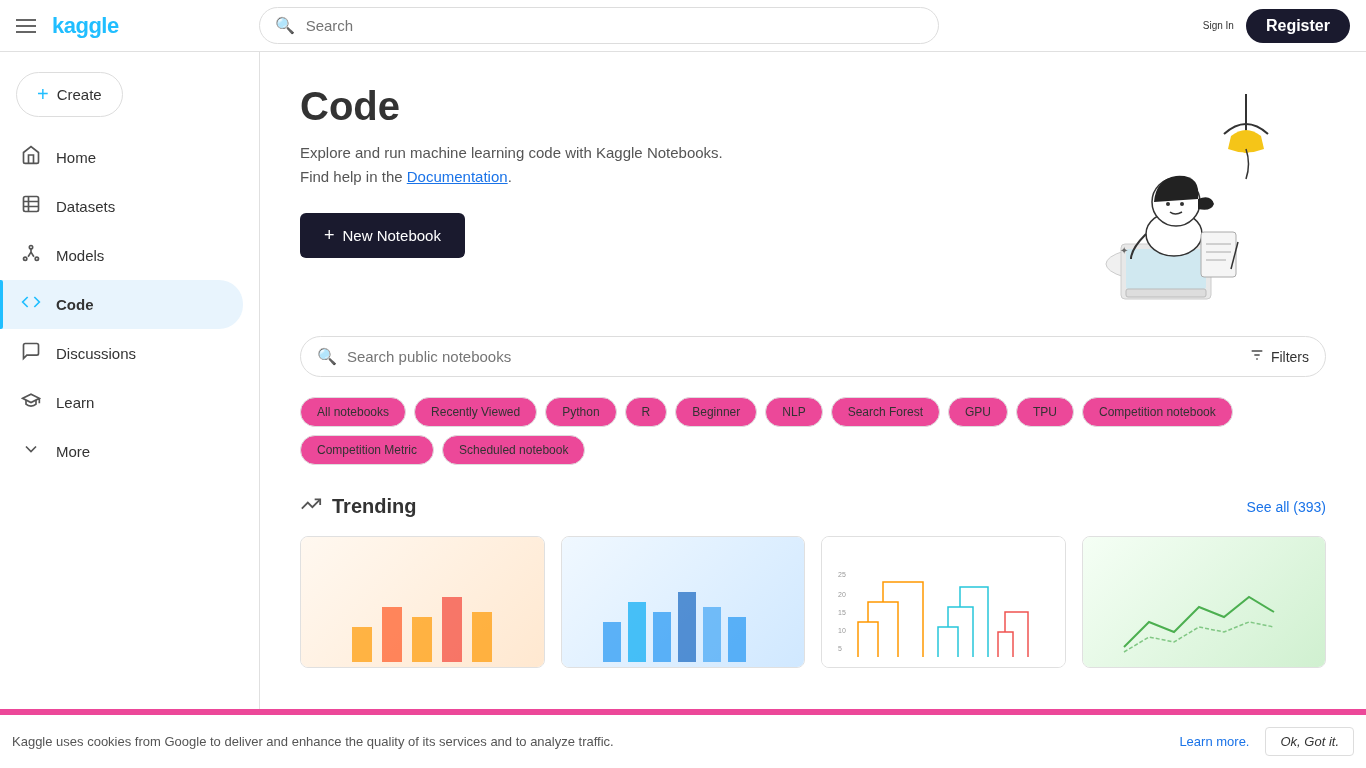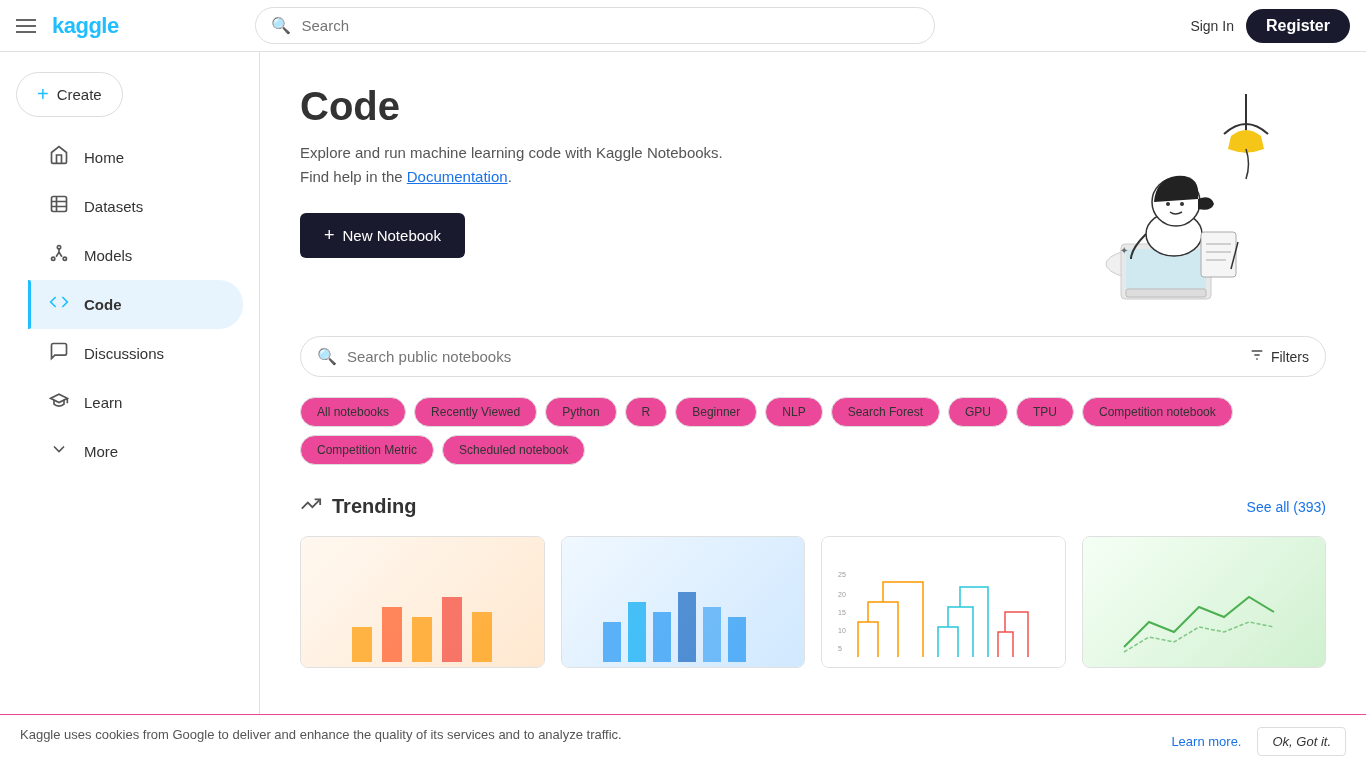--- a/index.html
+++ b/index.html
@@ -42,7 +42,7 @@
     .sign-in-btn {
       background: none;
       border: none;
-      font-size: 14px;
+      font-size: 10px;
       color: #333;
       cursor: pointer;
       font-weight: 500;

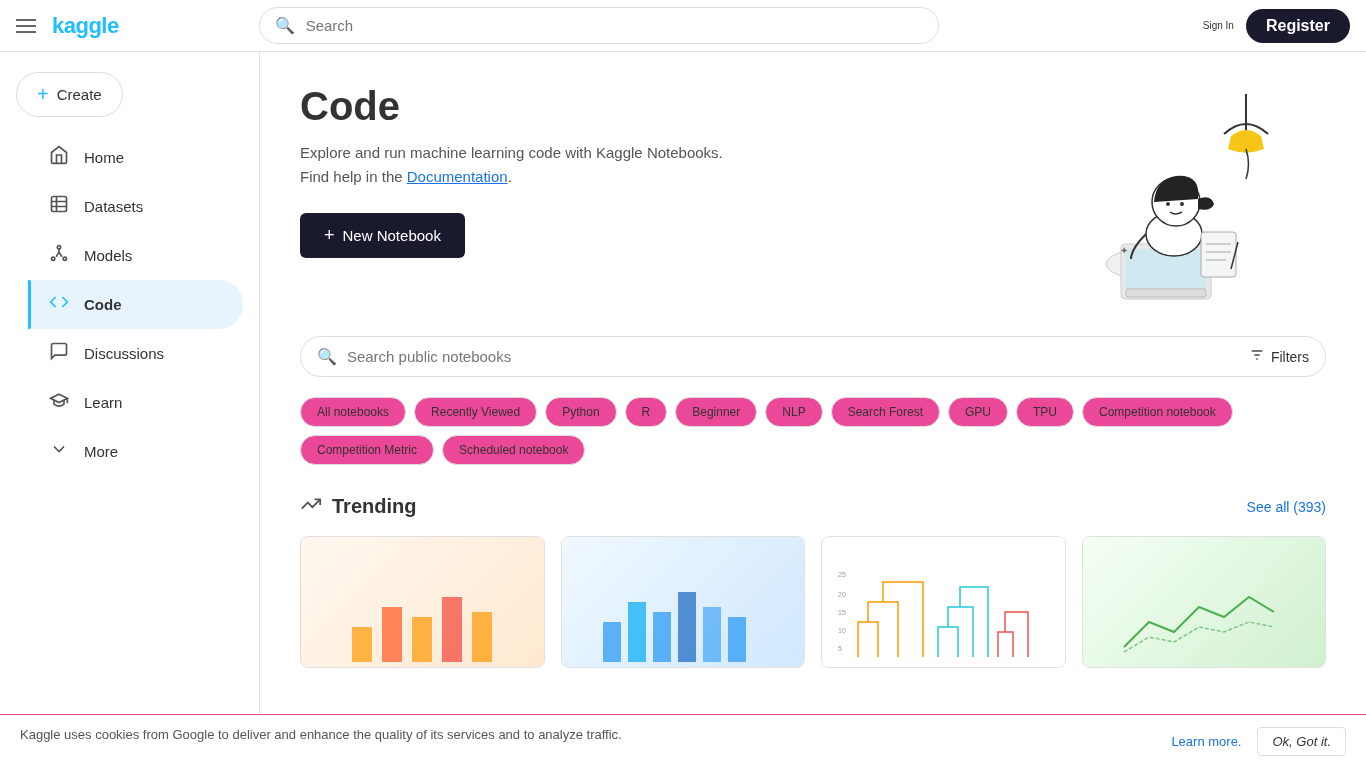--- a/index.html
+++ b/index.html
@@ -95,7 +95,6 @@
       border-radius: 0 24px 24px 0;
       margin-right: 16px;
       position: relative;
-      margin-left: 28px;
     }
     .sidebar-item.active { background: #e8f4fd; font-weight: 600; }
     .sidebar-item.active::before {

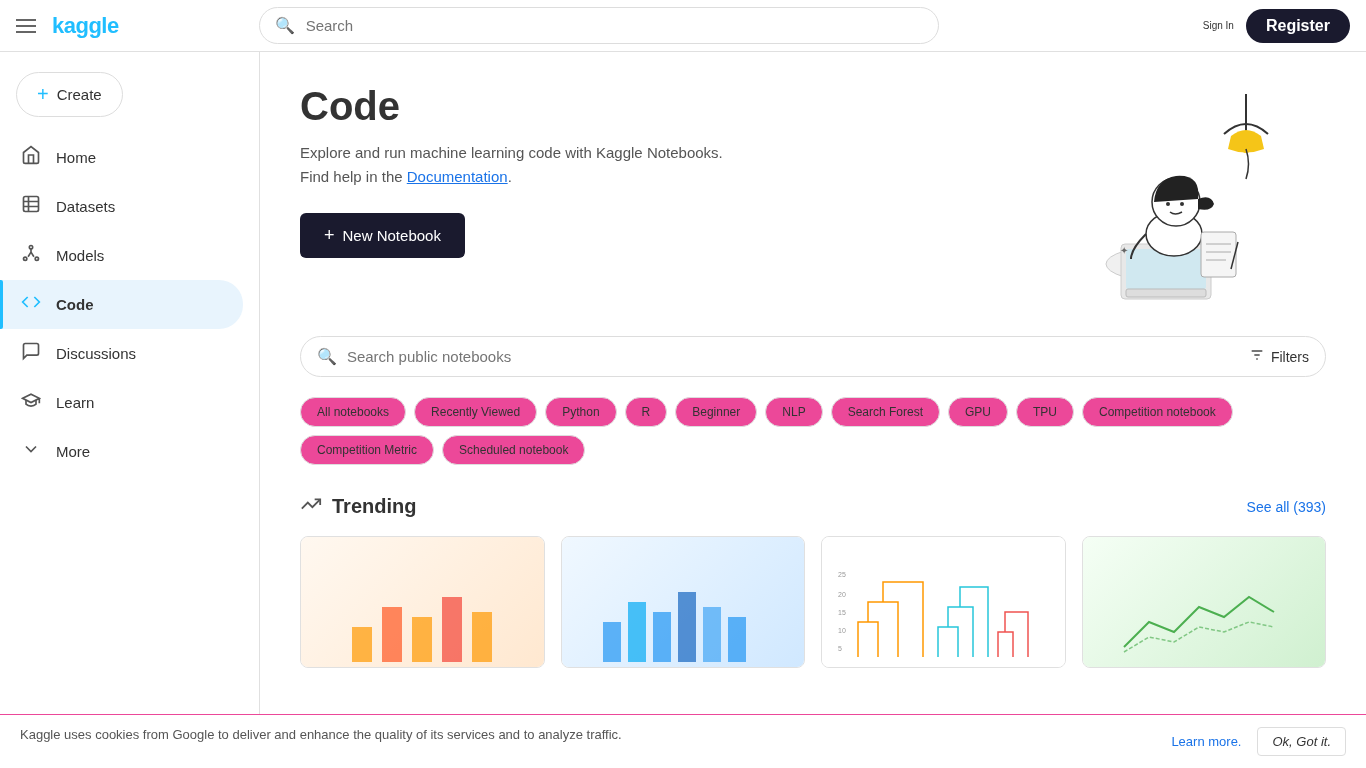--- a/index.html
+++ b/index.html
@@ -217,9 +217,10 @@
       left: 0;
       right: 0;
       background: #fff;
-      border-top: 1px solid #ec4899;
-      padding: 12px 20px;
-      display: flex;
+      border-top: 6px solid #ec4899;
+      padding: 12px 12px;
+      display: flex;
+      align-items: center;
       gap: 16px;
       font-size: 13px;
       color: #555;

